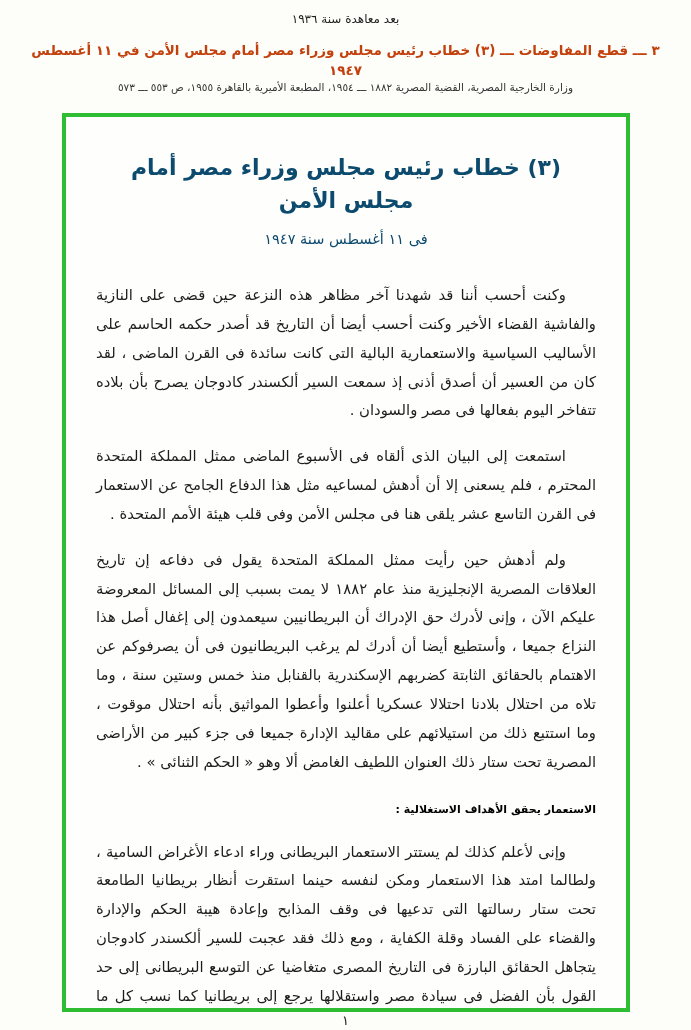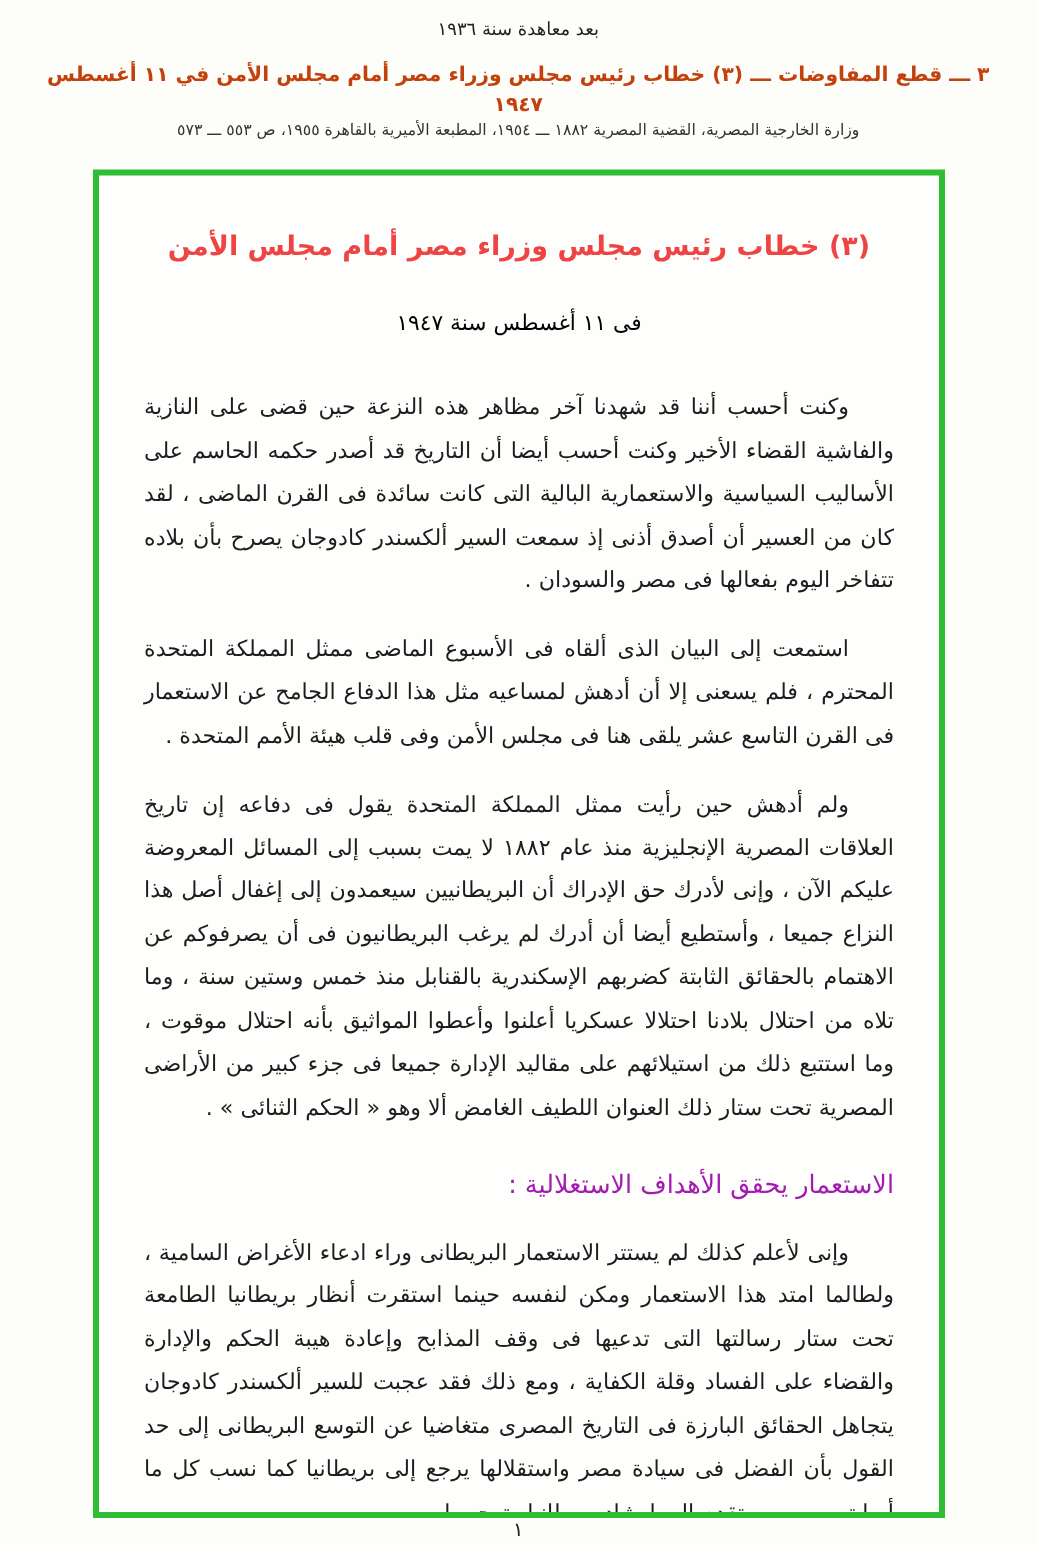--- a/index.html
+++ b/index.html
@@ -61,9 +61,9 @@
 
   .letter-title {
     text-align: center;
-    font-size: 18px;
+    font-size: 22px;
     font-weight: bold;
-    color: #ef4444;
+    color: #0c4a6e;
     margin-top: 8px;
     line-height: 1.5;
   }

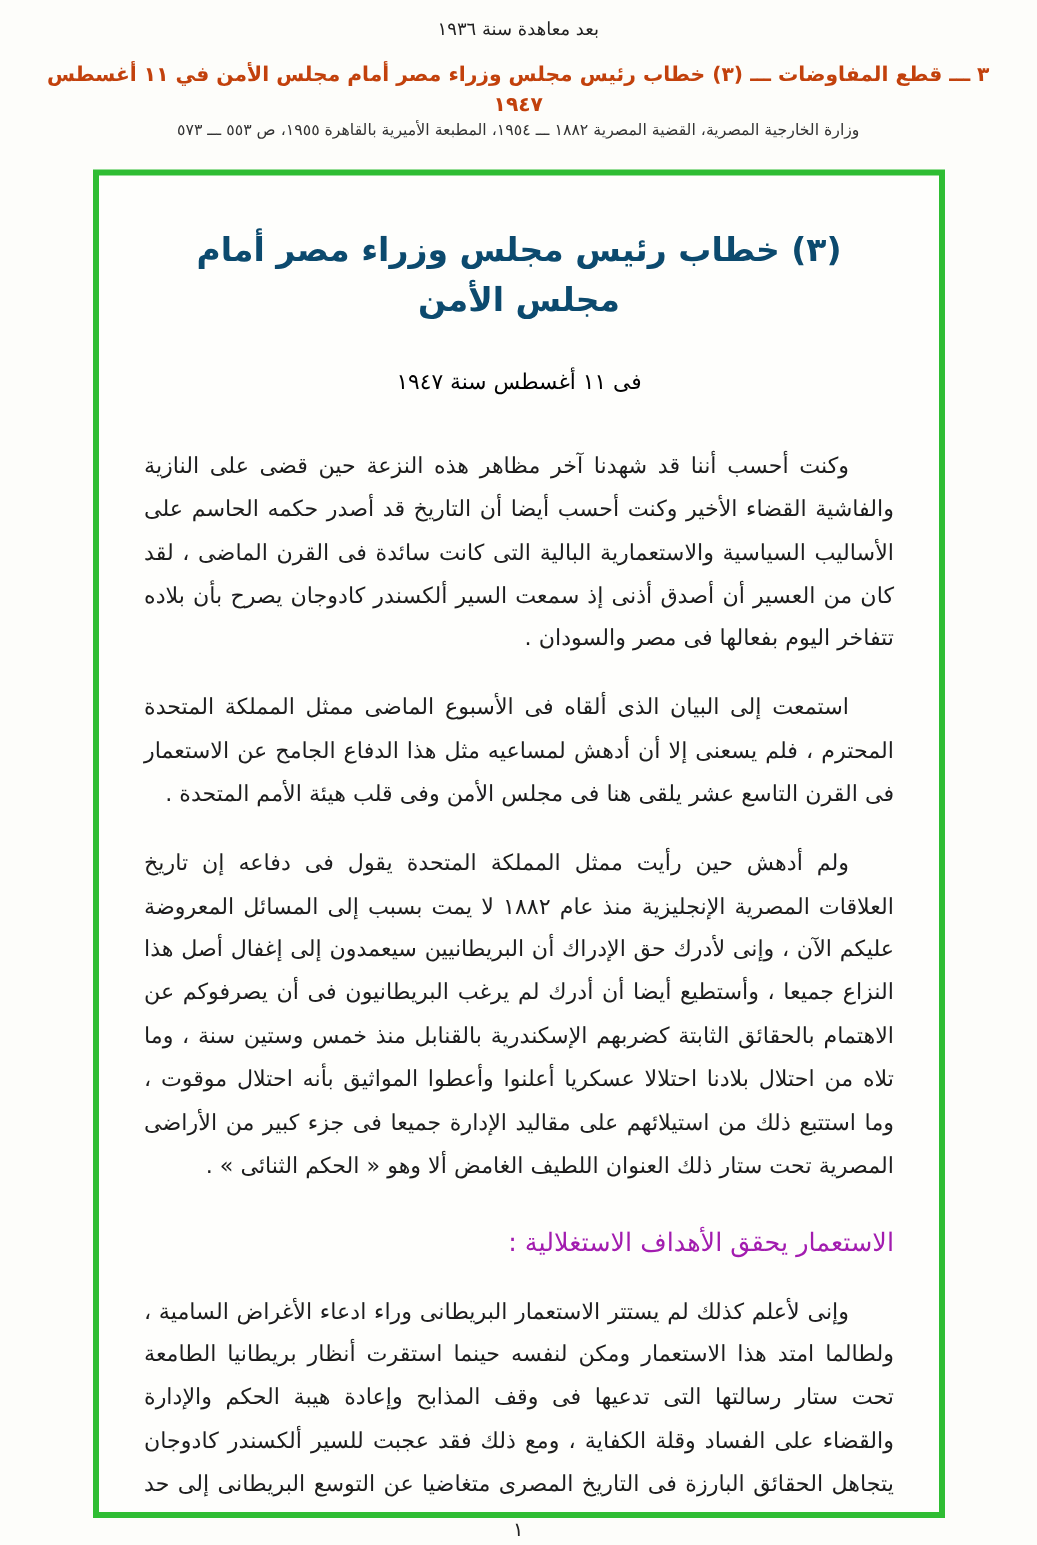--- a/index.html
+++ b/index.html
@@ -70,8 +70,8 @@
   .letter-date {
     text-align: center;
     font-size: 14.5px;
-    color: #000000;
-    margin-top: 30px;
+    color: #0c4a6e;
+    margin-top: 14px;
     margin-bottom: 34px;
   }
 

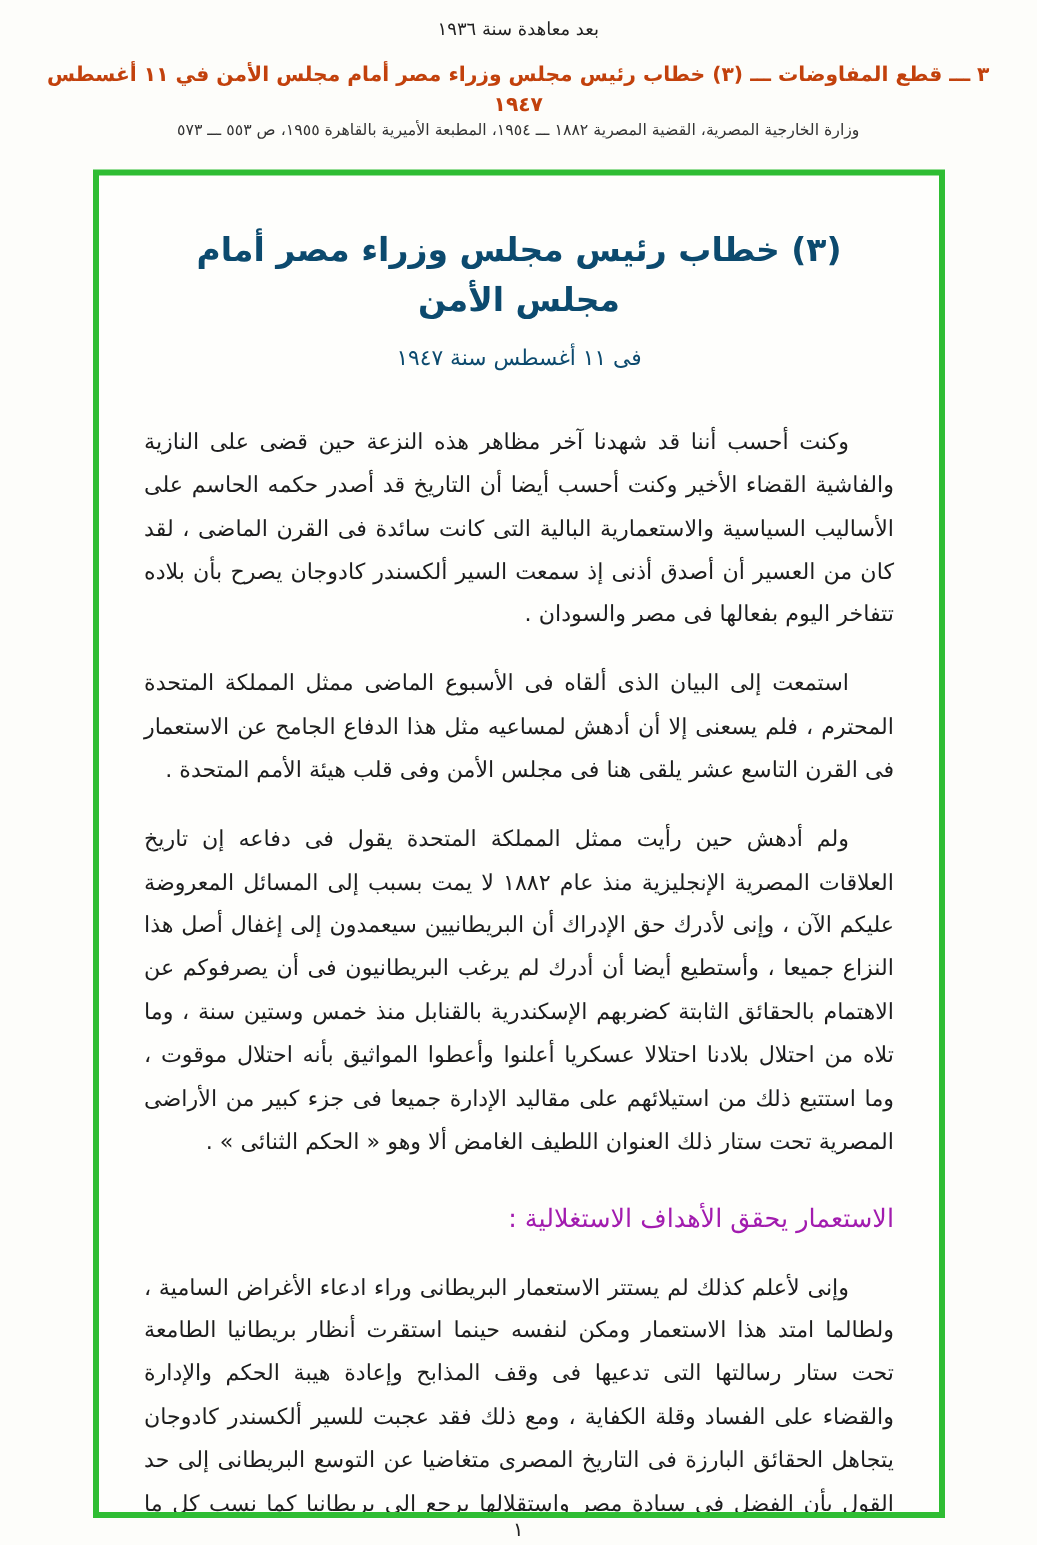--- a/index.html
+++ b/index.html
@@ -91,9 +91,9 @@
   }
 
   .section-heading {
-    font-size: 17px;
-    font-weight: normal;
-    color: #a21caf;
+    font-size: 11px;
+    font-weight: bold;
+    color: #000000;
     margin: 26px 0 22px 0;
   }
 

